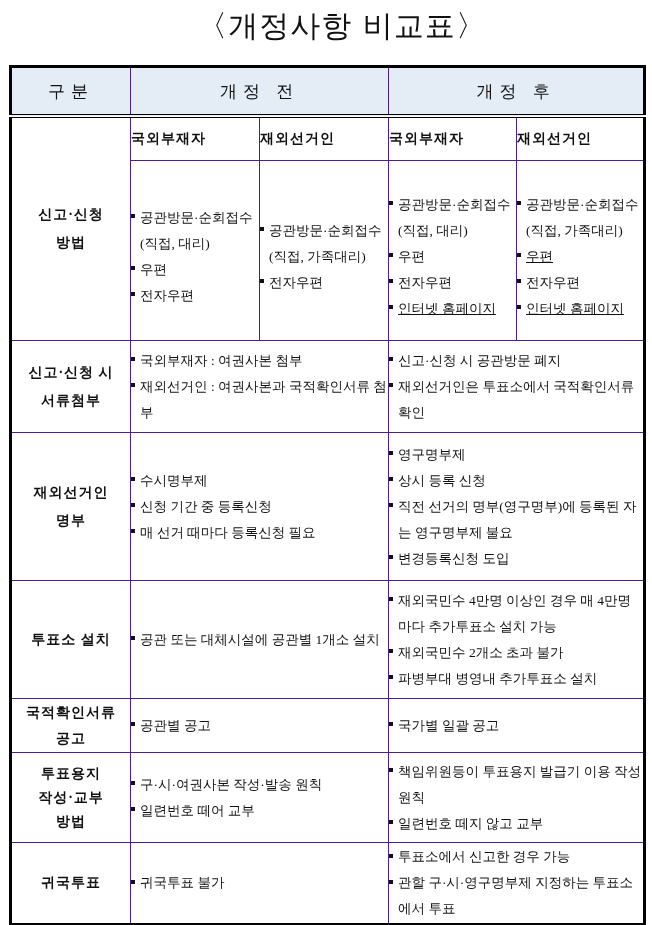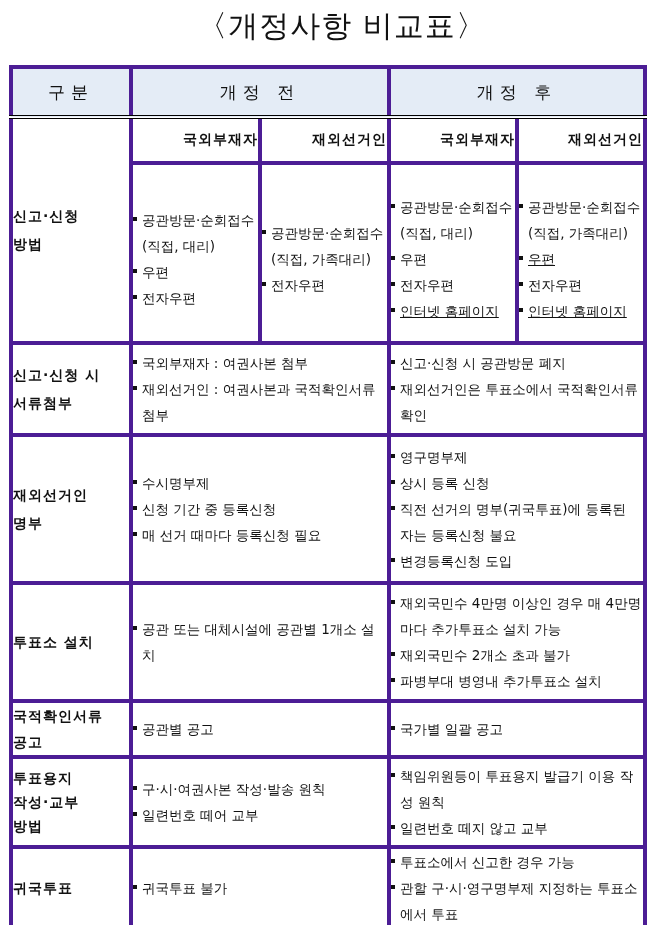--- a/index.html
+++ b/index.html
@@ -9,7 +9,7 @@
            font-size:30px; letter-spacing:1px; color:#111; }
   table.cmp { position:absolute; left:9px; top:65px; width:634px;
               border-collapse:collapse; border:3px solid #000; table-layout:fixed; }
-  table.cmp td, table.cmp th { border:4px solid #4c1d95; padding:0; vertical-align:middle; }
+  table.cmp td, table.cmp th { border:1px solid #4c1d95; padding:0; vertical-align:middle;font-family:Liberation Serif, serif; }
   th.hdr { background:#e4ecf6; height:46px; font-weight:normal; font-size:17px;
            letter-spacing:6px; }
   tr.hdr-row th { border-bottom:4px double #000; }

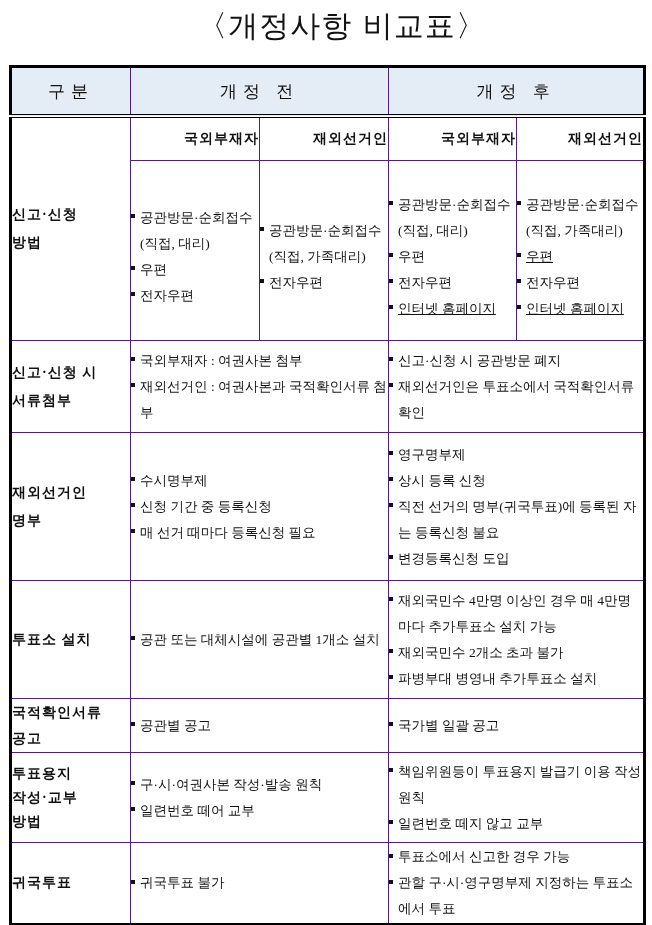--- a/index.html
+++ b/index.html
@@ -15,7 +15,7 @@
   tr.hdr-row th { border-bottom:4px double #000; }
   td.cat { text-align:left; font-weight:bold; font-size:14px; line-height:28px;
            letter-spacing:1px; }
-  td.sub { text-align:right; font-weight:bold; font-size:14px; height:42px; letter-spacing:1px; }
+  td.sub { text-align:left; font-weight:bold; font-size:14px; height:42px; letter-spacing:1px; }
   td.cell { font-size:13.5px; line-height:26px; padding:3px 4px 3px 4px; vertical-align:top; }
   td.cell.mid { vertical-align:middle;margin-left:38px; }
   .item { display:block; padding-left:9px; text-indent:-9px; }

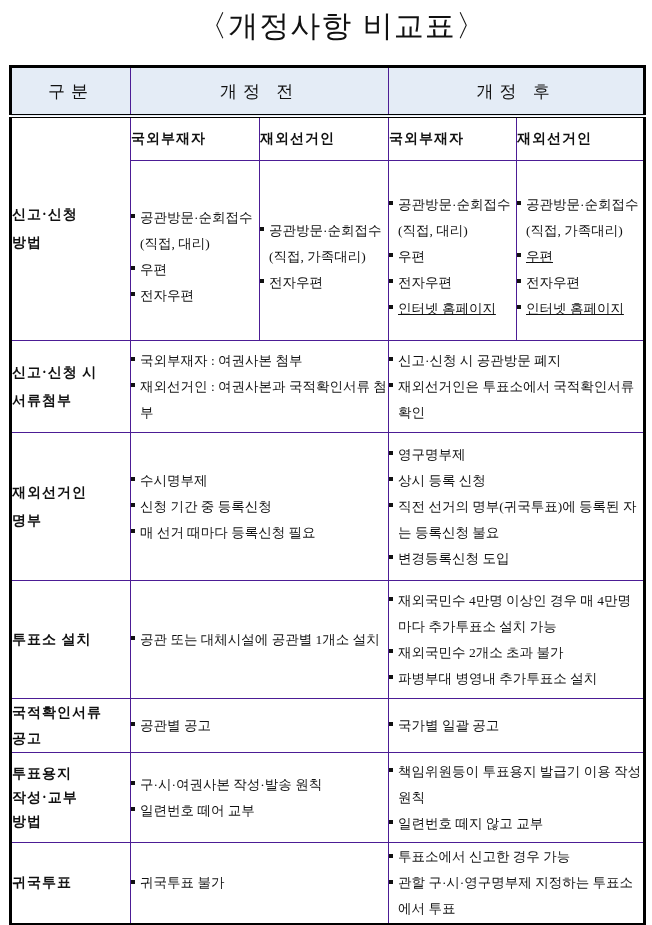--- a/index.html
+++ b/index.html
@@ -13,7 +13,7 @@
   th.hdr { background:#e4ecf6; height:46px; font-weight:normal; font-size:17px;
            letter-spacing:6px; }
   tr.hdr-row th { border-bottom:4px double #000; }
-  td.cat { text-align:left; font-weight:bold; font-size:14px; line-height:28px;
+  td.cat { text-align:center; font-weight:bold; font-size:14px; line-height:28px;
            letter-spacing:1px; }
   td.sub { text-align:left; font-weight:bold; font-size:14px; height:42px; letter-spacing:1px; }
   td.cell { font-size:13.5px; line-height:26px; padding:3px 4px 3px 4px; vertical-align:top; }

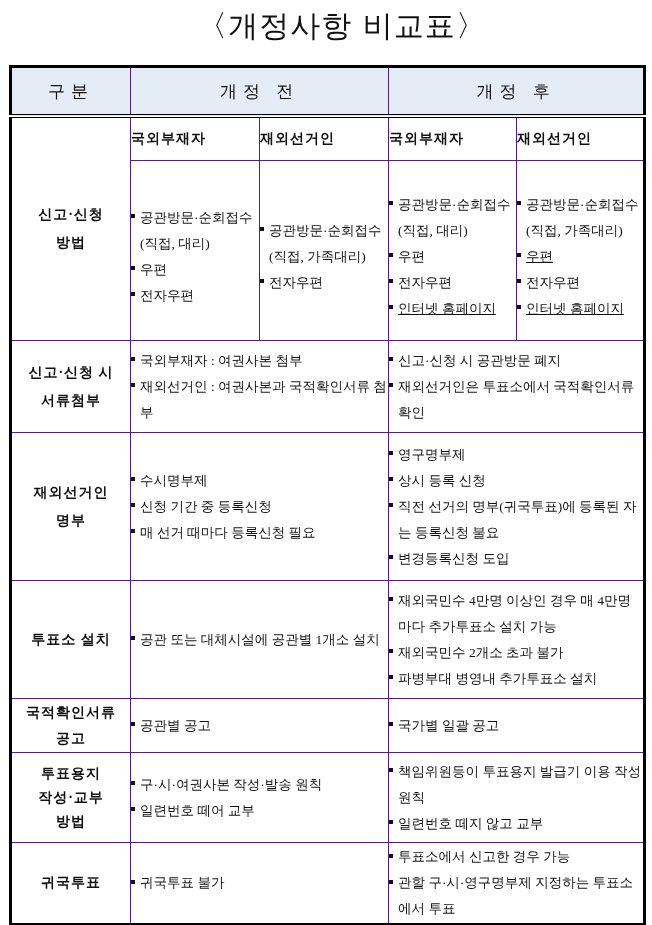--- a/index.html
+++ b/index.html
@@ -105,7 +105,7 @@
     <td class="cell" colspan="2">
       <span class="item"><span class="bullet"></span><span>영구명부제</span></span>
       <span class="item"><span class="bullet"></span><span>상시 등록 신청</span></span>
-      <span class="item"><span class="bullet"></span><span>직전 선거의 명부(귀국투표)에 등록된 자는 등록신청 불요</span></span>
+      <span class="item"><span class="bullet"></span><span>직전 선거의 명부(영구명부)에 등록된 자는 영구명부제 불요</span></span>
       <span class="item"><span class="bullet"></span><span>변경등록신청 도입</span></span>
     </td>
   </tr>

